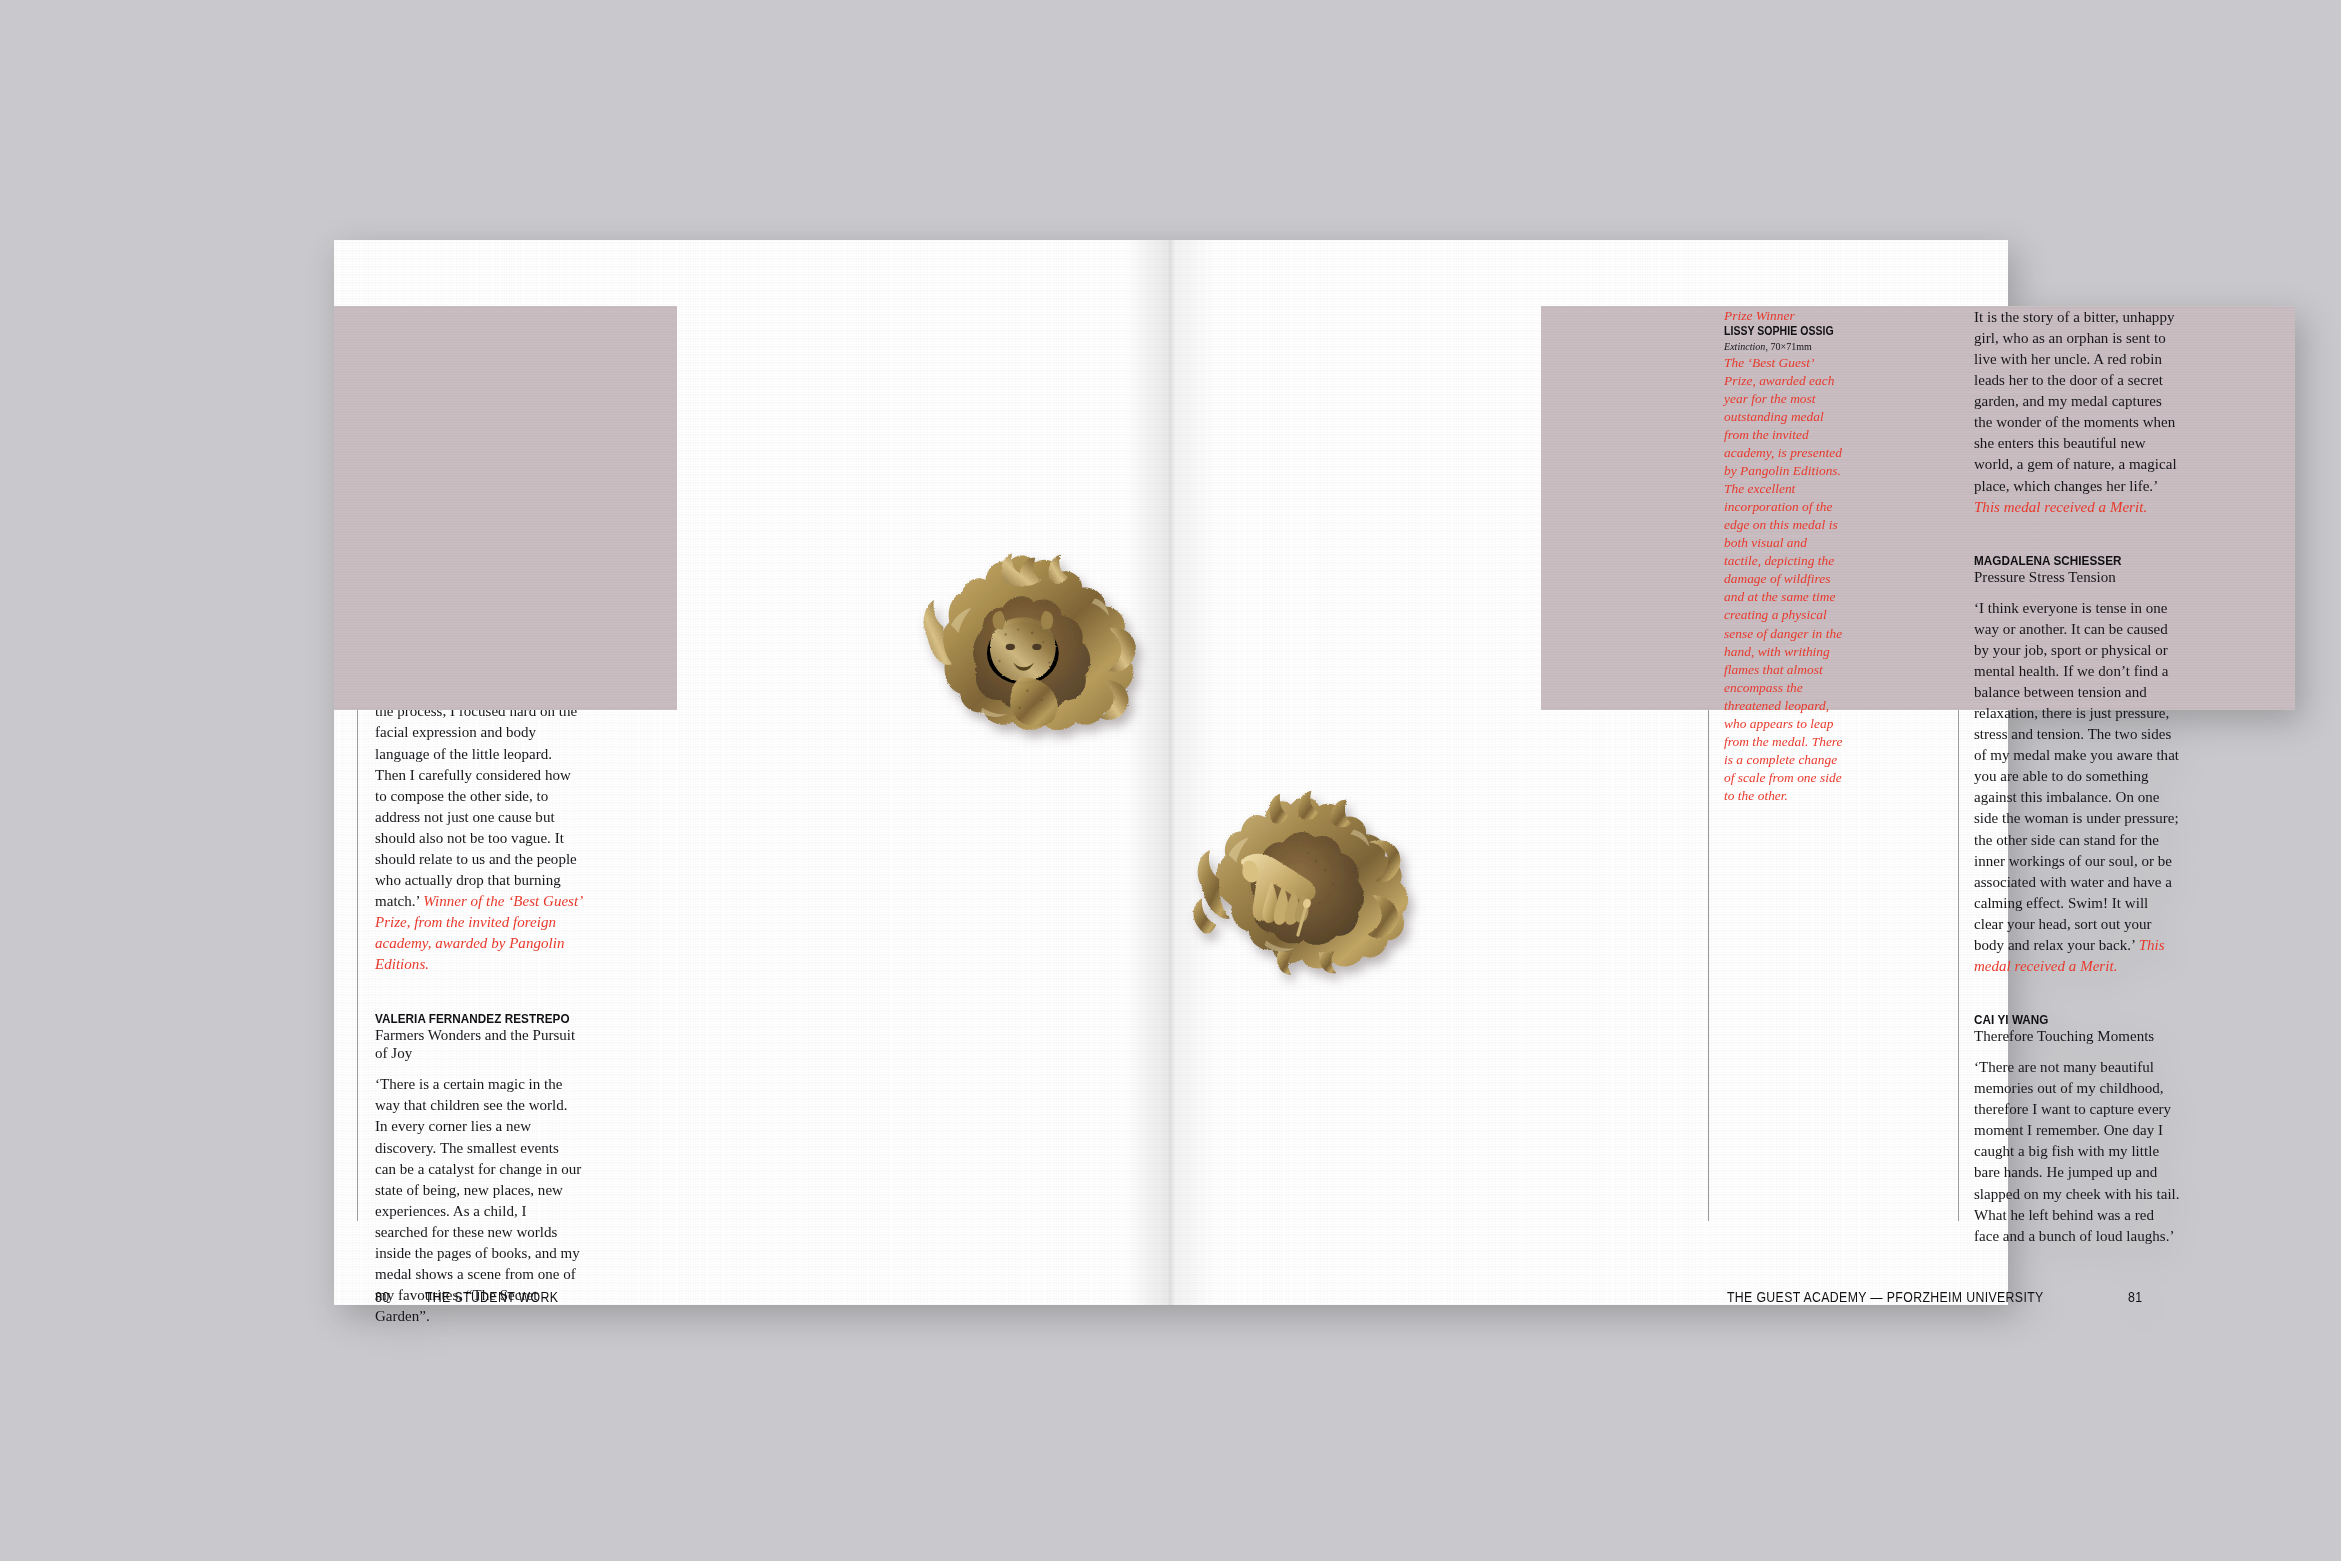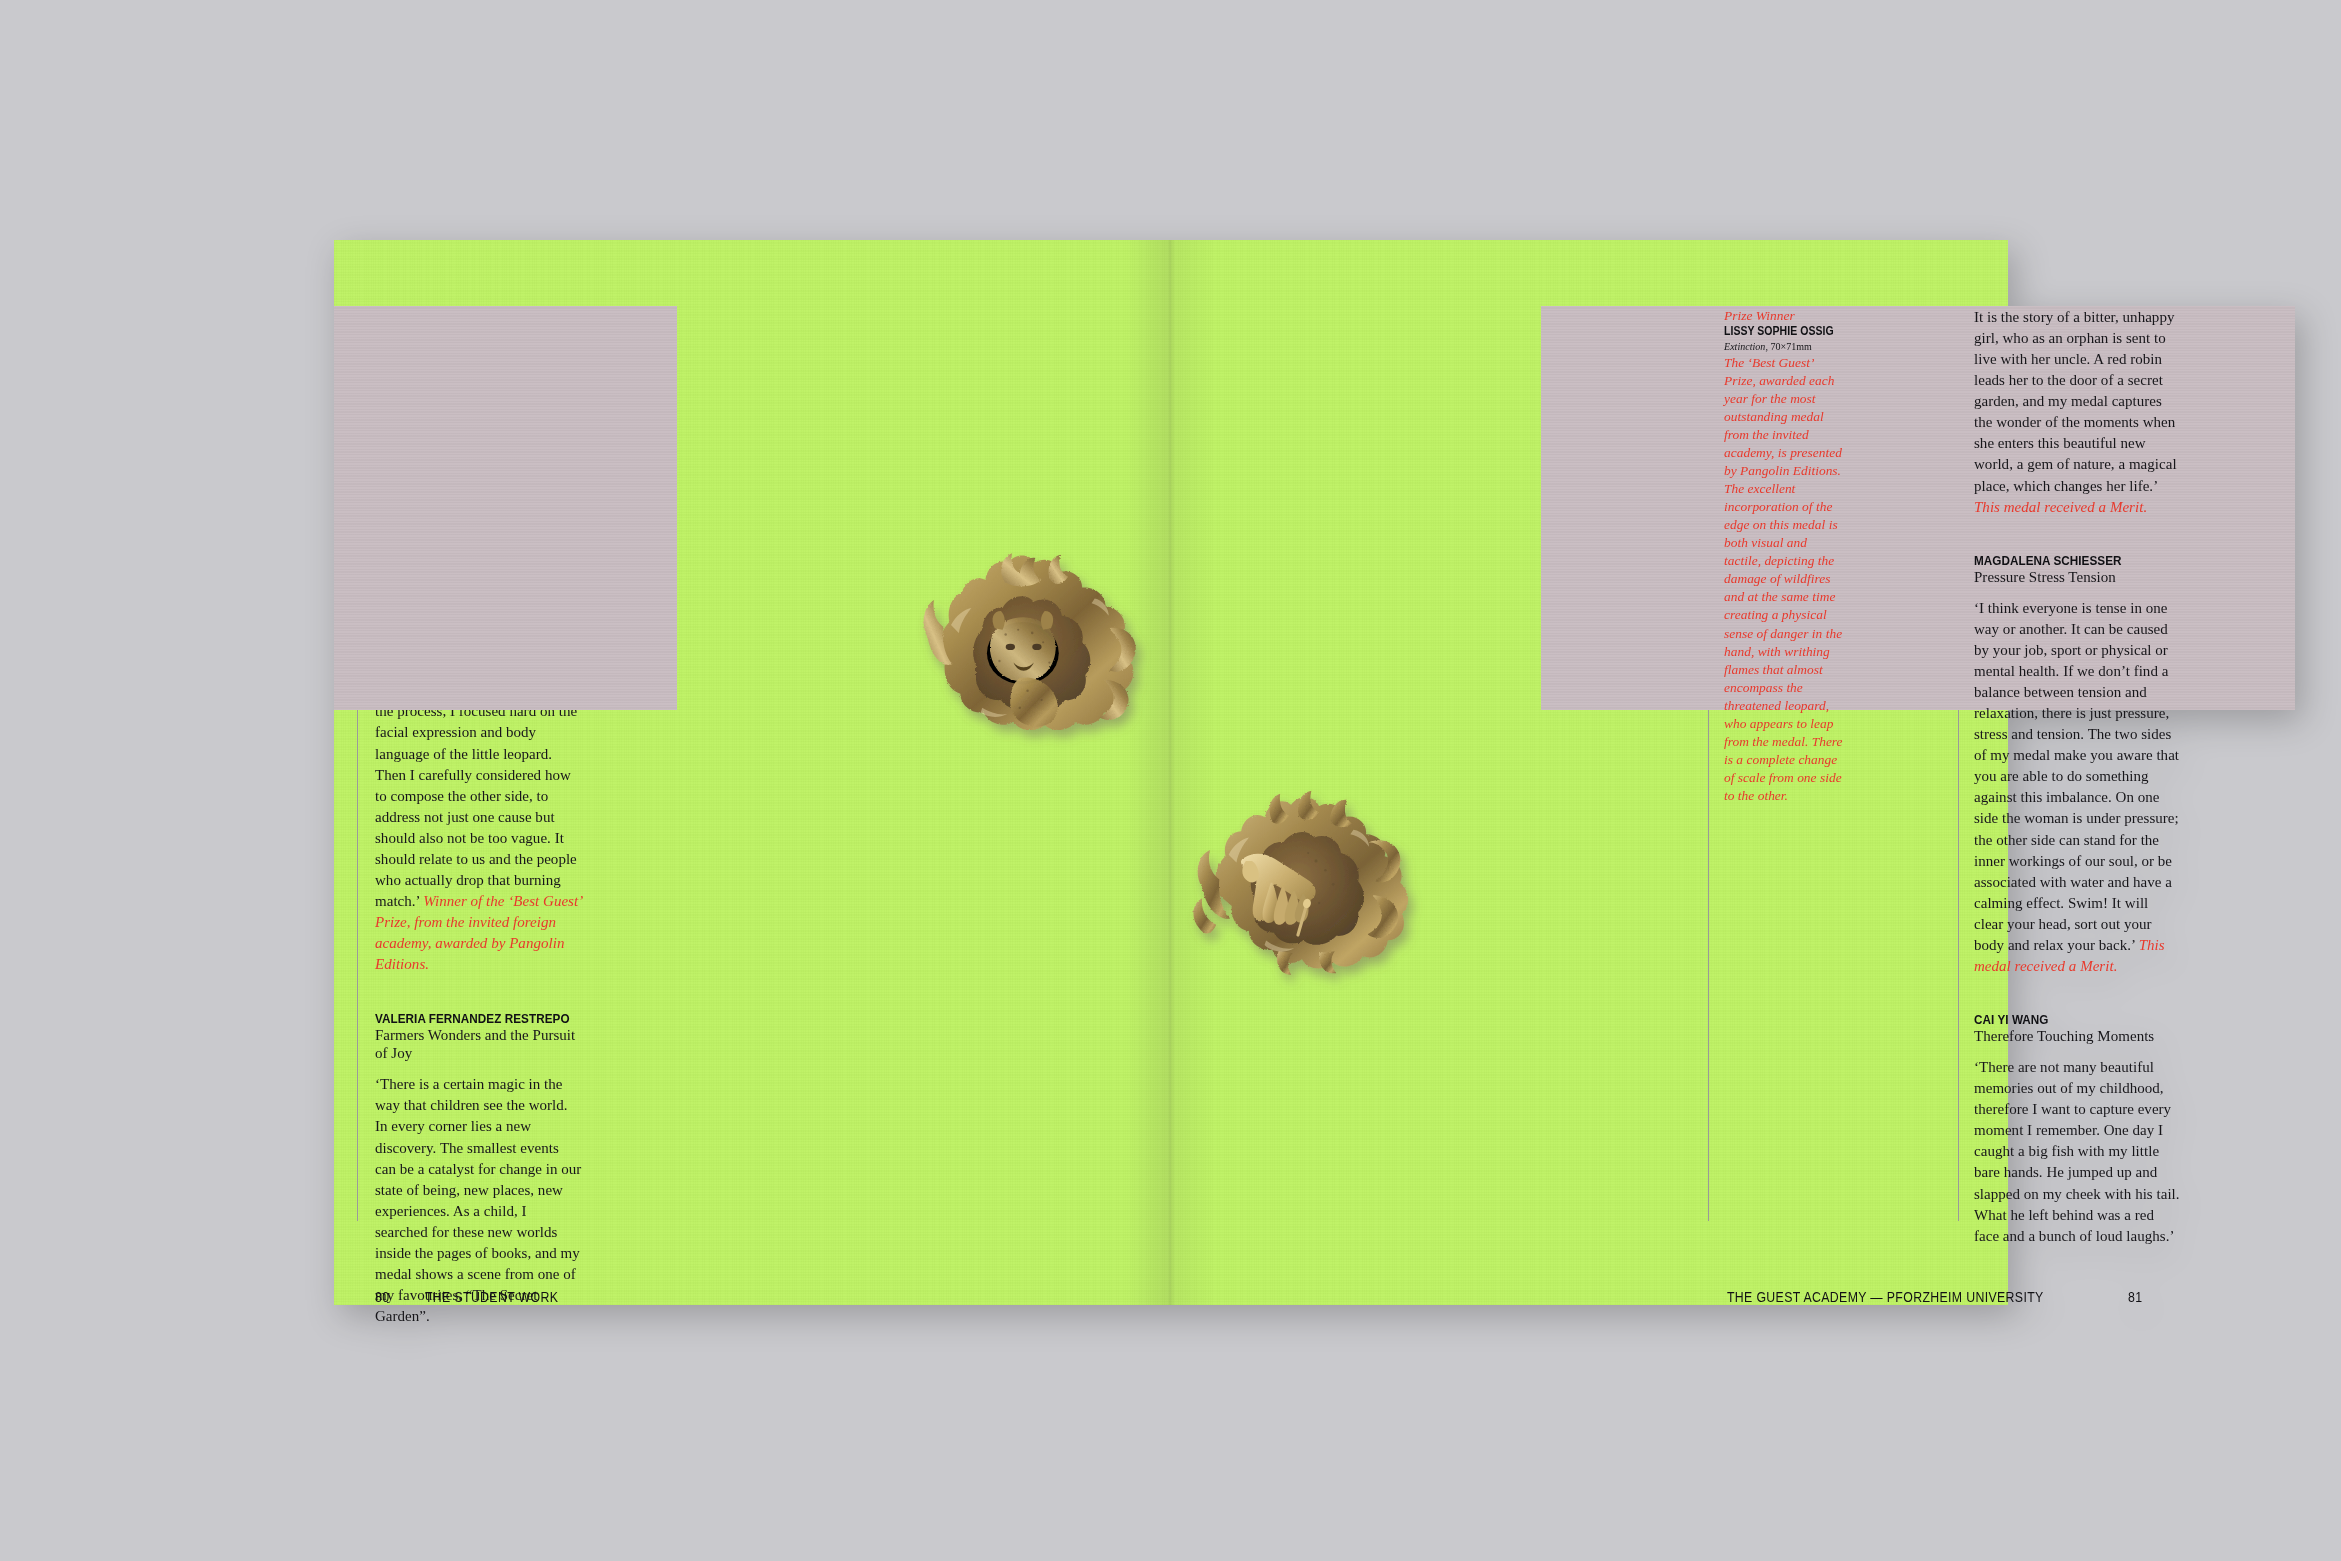--- a/index.html
+++ b/index.html
@@ -22,7 +22,7 @@
   .page{
     position:relative;
     height:100%;
-    background:#bef264;
+    background:#ffffff;
   }
   .page.left{ width:837px; }
   .page.right{ width:837px; }

